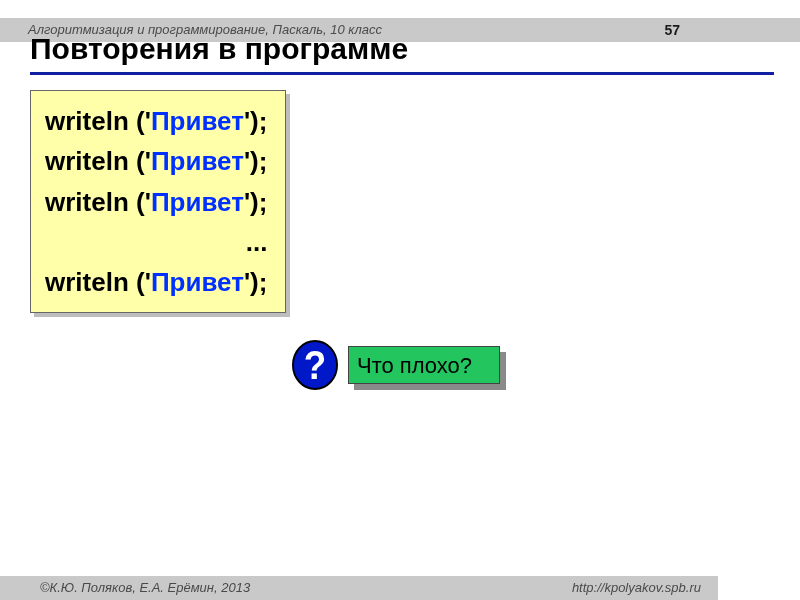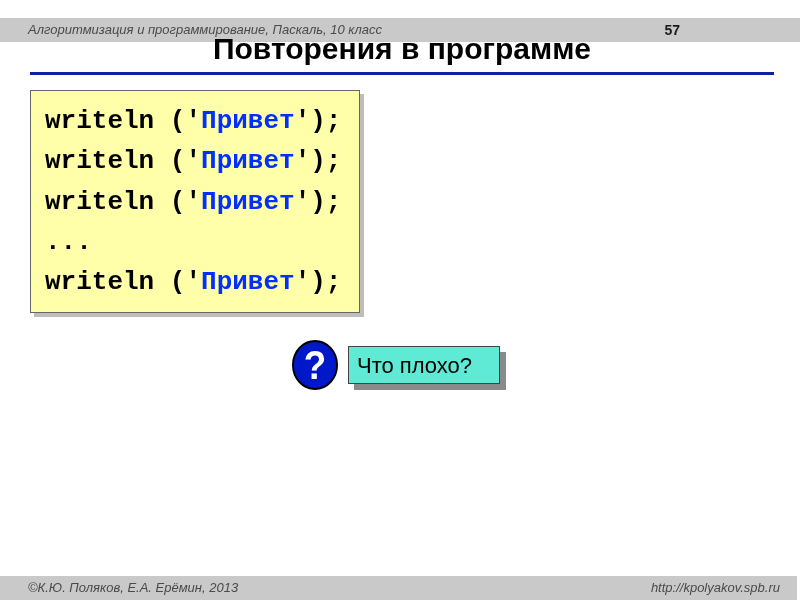--- a/index.html
+++ b/index.html
@@ -21,7 +21,6 @@
     font-size: 30px; font-weight: bold; color: #000;
     border-bottom: 3px solid #1020a0;
     padding-bottom: 6px;
-    text-align: center;
   }
   .codebox-wrap {
     position: absolute; left: 30px; top: 90px;

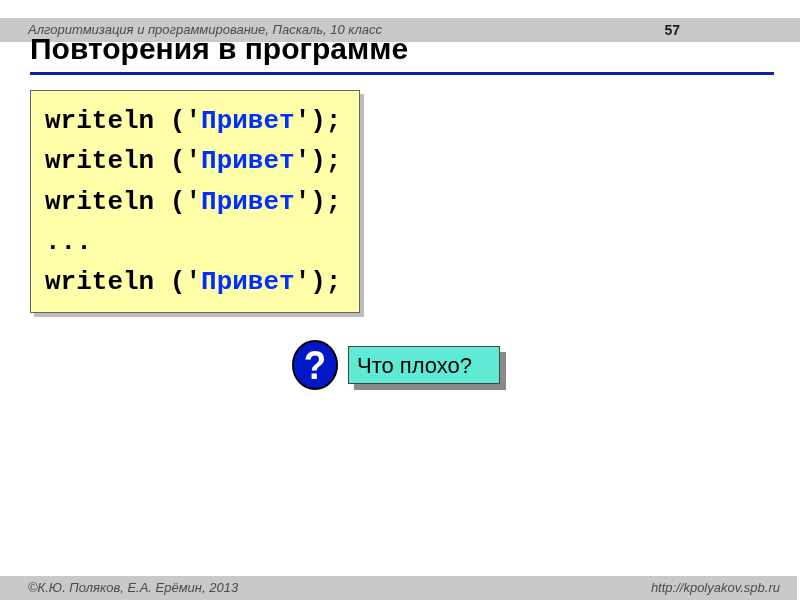--- a/index.html
+++ b/index.html
@@ -34,10 +34,11 @@
     background: #ffffaa;
     border: 1px solid #666;
     padding: 10px 18px 10px 14px;
-    font-family: Liberation Mono, monospace;
+    font-family: Liberation Sans, sans-serif;
     font-size: 26px; font-weight: bold; line-height: 1.55;
     white-space: pre;
     color: #000;
+    text-align: right;
   }
   .tok-str { color: #0030ff; }
   .callout {

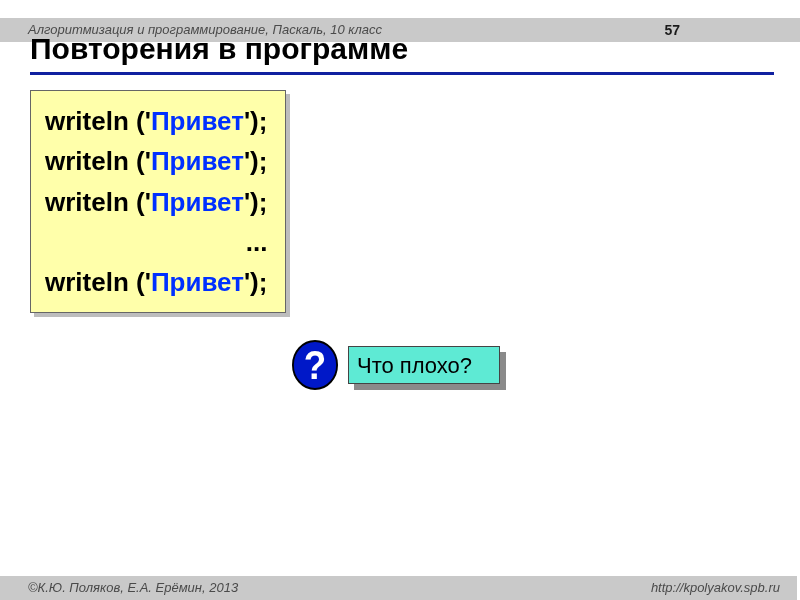--- a/index.html
+++ b/index.html
@@ -50,7 +50,7 @@
   }
   .callout-box {
     position: absolute; left: 58px; top: 6px; width: 152px; height: 38px;
-    background: #5eead4; border: 1px solid #444;
+    background: #22c55e; border: 1px solid #444;
     font-size: 22px; line-height: 38px; text-align: left;
     padding-left: 8px; color: #000;
   }

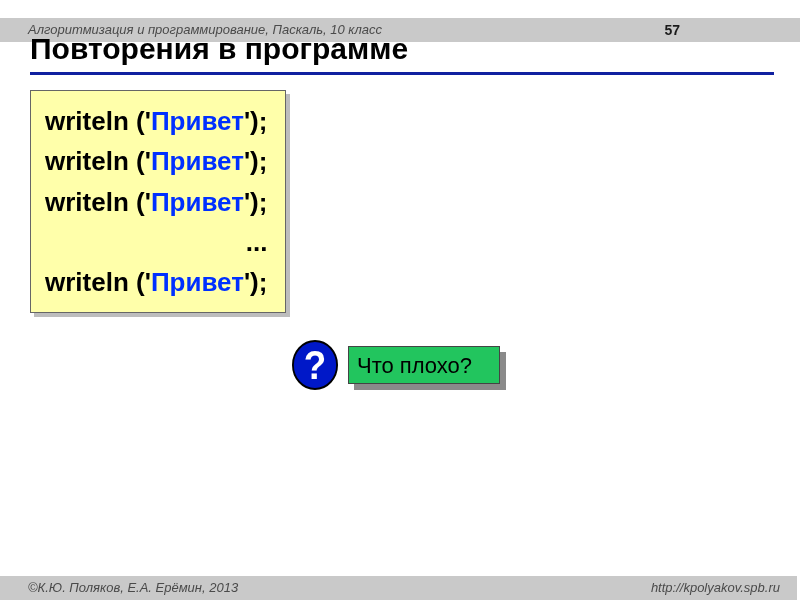--- a/index.html
+++ b/index.html
@@ -62,9 +62,9 @@
     line-height: 46px;
   }
   .footer {
-    position: absolute; left: 0; bottom: 0; width: 797px; height: 24px;
+    position: absolute; left: 0; bottom: 0; width: 718px; height: 24px;
     background: #c9c9c9; color: #4a4a4a; font-style: italic;
-    font-size: 13px; line-height: 24px; padding: 0 28px;
+    font-size: 13px; line-height: 24px; padding: 0 40px;
   }
   .footer .site { position: absolute; right: 17px; top: 0; }
 </style>

